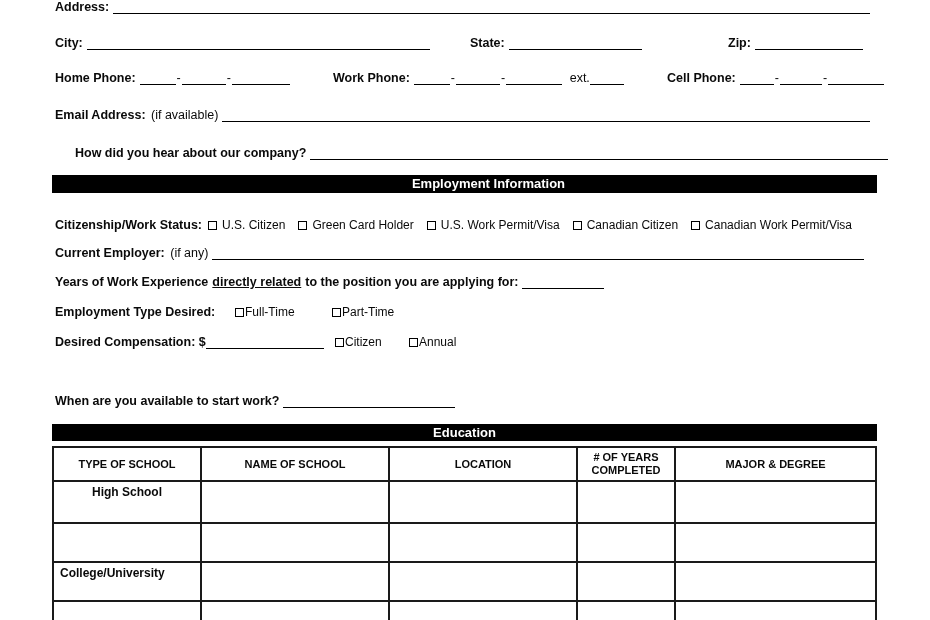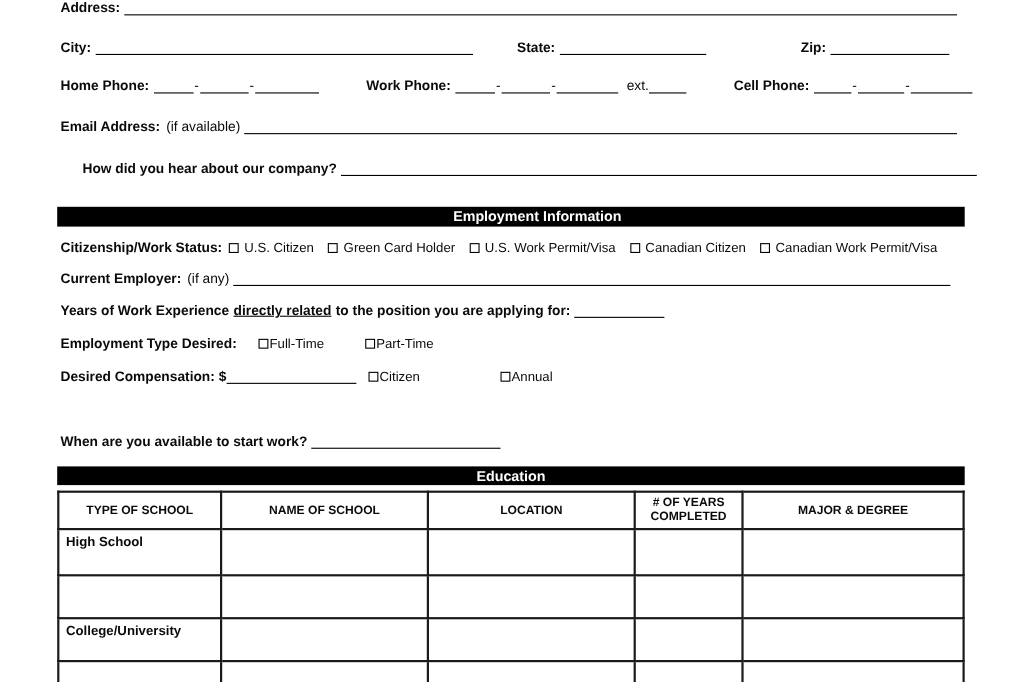--- a/index.html
+++ b/index.html
@@ -79,7 +79,7 @@
     <span class="b sp">How did you hear about our company?</span><span class="fill" style="width:578px;"></span>
   </div>
 
-  <div class="bar" style="top:188px; height:18px; line-height:18px;padding-left:48px;">Employment Information</div>
+  <div class="bar" style="top:175px; height:18px; line-height:18px;padding-left:48px;">Employment Information</div>
 
   <div class="row" style="top:218px;">
     <span class="b" style="margin-right:6px;">Citizenship/Work Status:</span><span class="opt"><span class="cb"></span><span>U.S. Citizen</span></span><span class="opt"><span class="cb"></span><span>Green Card Holder</span></span><span class="opt"><span class="cb"></span><span>U.S. Work Permit/Visa</span></span><span class="opt"><span class="cb"></span><span>Canadian Citizen</span></span><span class="opt" style="margin-right:0;"><span class="cb"></span><span>Canadian Work Permit/Visa</span></span>

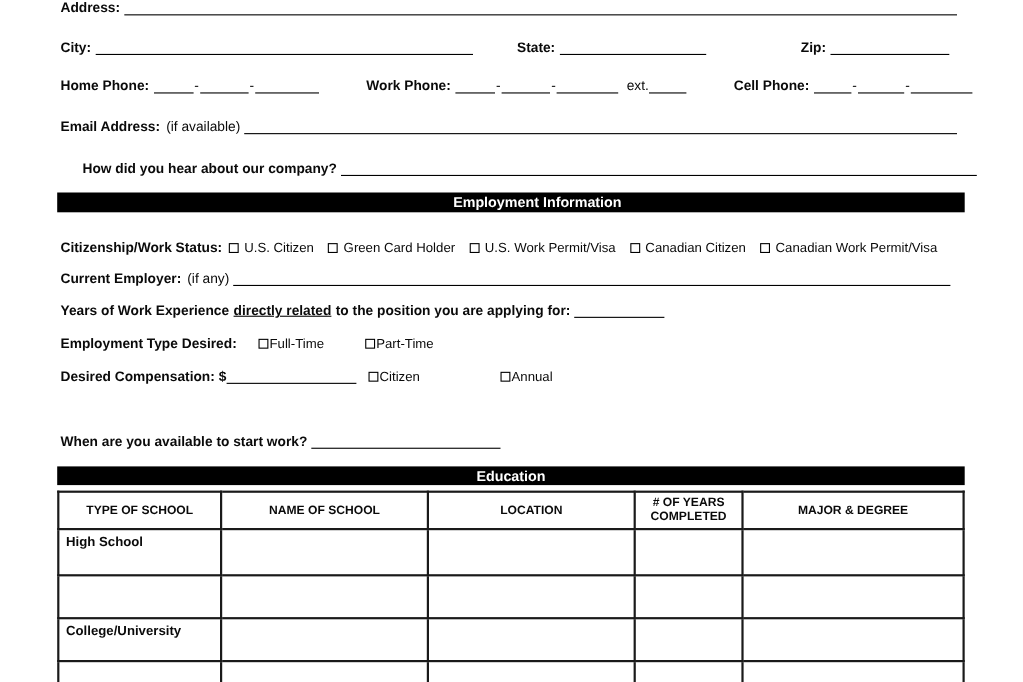--- a/index.html
+++ b/index.html
@@ -103,7 +103,7 @@
   <div class="row" style="top:335px;">
     <span class="b">Desired Compensation: $</span><span class="fill" style="width:118px;"></span>
     <span class="grp" style="left:280px;"><span class="cb cb0"></span><span class="opt2">Citizen</span></span>
-    <span class="grp" style="left:354px;margin-left:46px;"><span class="cb cb0"></span><span class="opt2">Annual</span></span>
+    <span class="grp" style="left:354px;"><span class="cb cb0"></span><span class="opt2">Annual</span></span>
   </div>
 
 

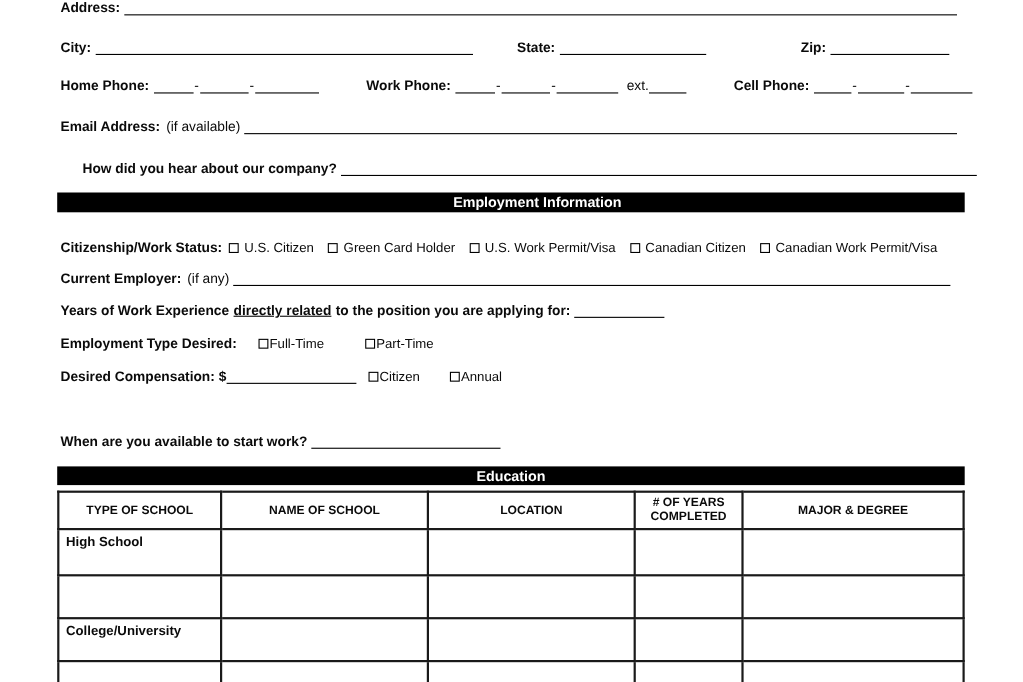--- a/index.html
+++ b/index.html
@@ -131,7 +131,7 @@
       </tr>
     </thead>
     <tbody>
-      <tr style="height:42px;">
+      <tr style="height:42px;text-align:center;">
         <td>High School</td>
         <td></td>
         <td></td>

